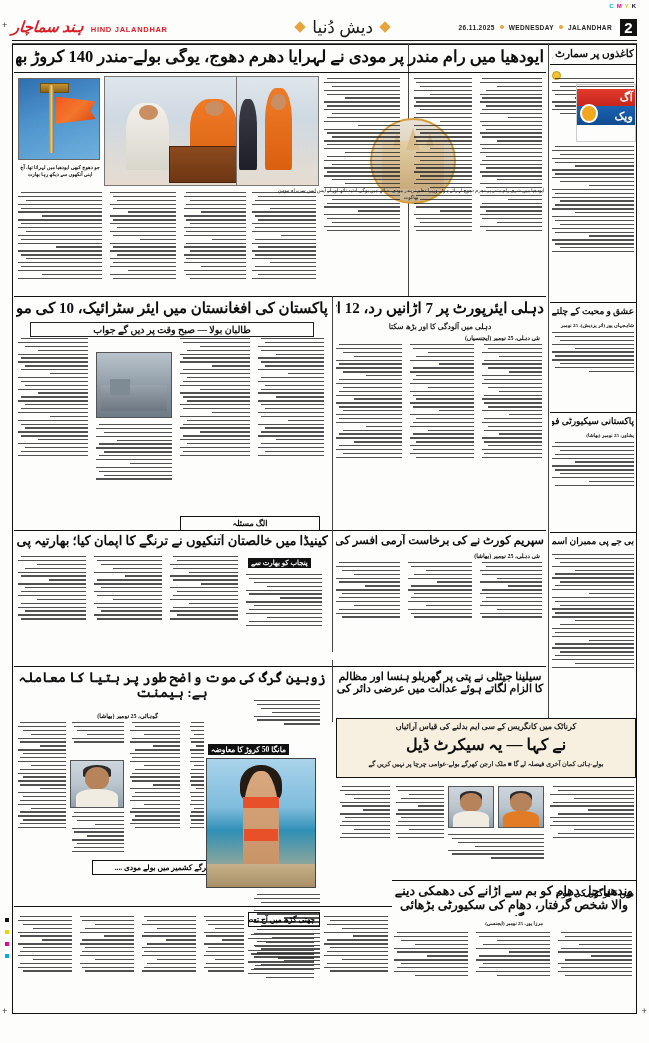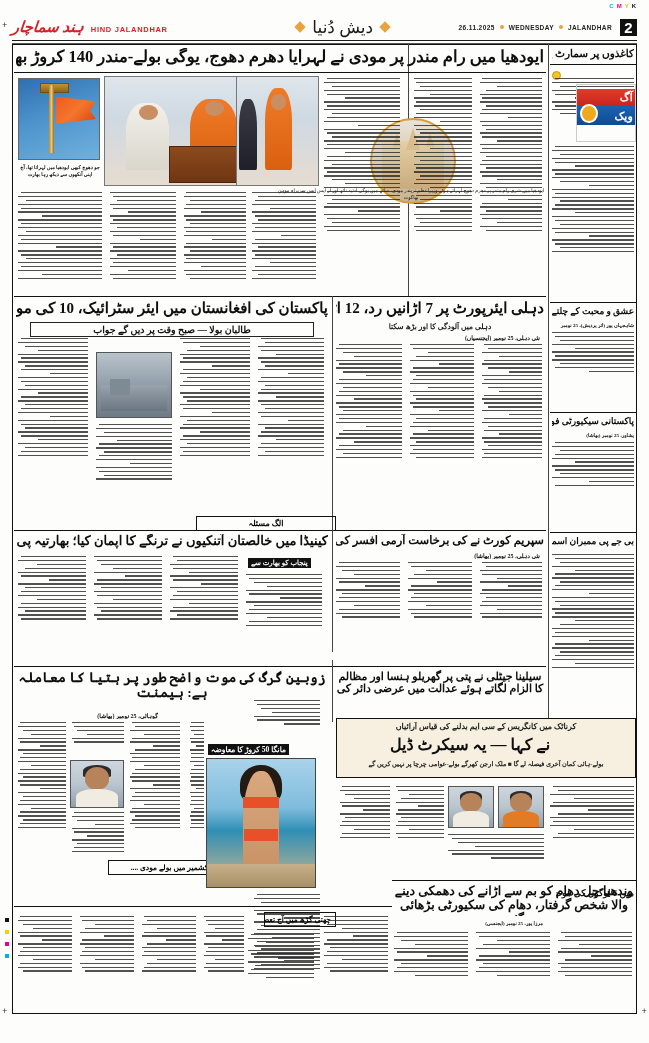--- a/index.html
+++ b/index.html
@@ -299,7 +299,7 @@
   .boxhl {
     position: absolute; direction: rtl; text-align: center;
     border: 1.5px solid #111; font-weight: bold; font-size: 9px;
-    padding: 2px 4px; white-space: nowrap; overflow: hidden; margin-left: 16px;
+    padding: 2px 4px; white-space: nowrap; overflow: hidden;
   }
 </style>
 </head>

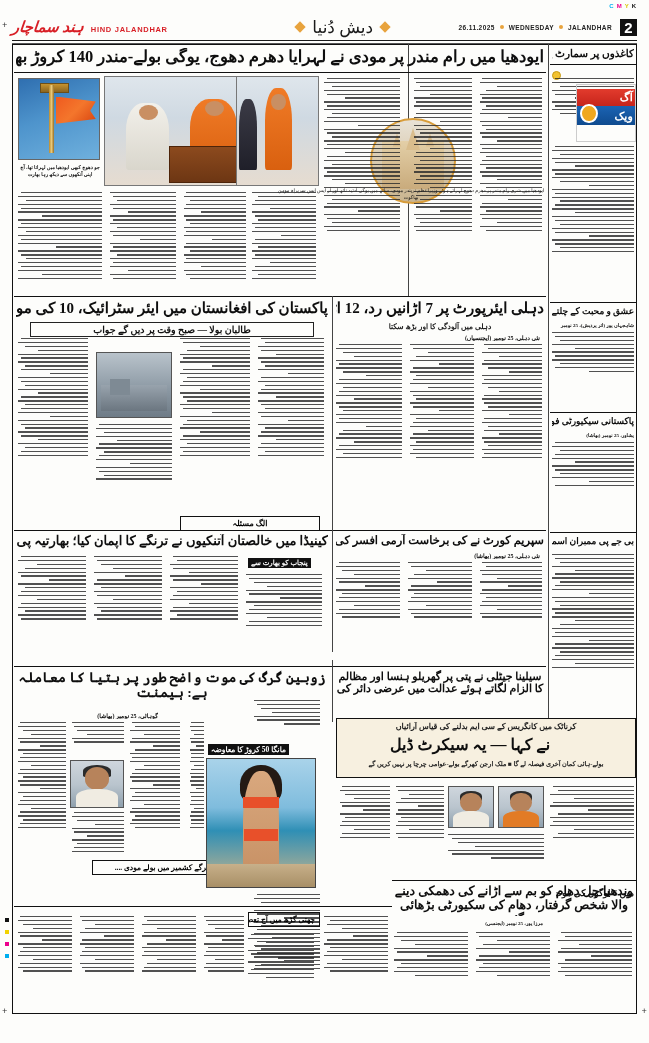--- a/index.html
+++ b/index.html
@@ -1275,7 +1275,7 @@
 
   <div class="cream-band" style="left:336px; top:718px; width:300px; height:60px; border:1px solid #111;"></div>
   <div class="kicker" style="left:340px; top:722px; width:292px; font-size:8px;">کرناٹک میں کانگریس کے سی ایم بدلنے کی قیاس آرائیاں</div>
-  <div class="hl lg" style="left:324px; top:736px; width:292px; height:20px; font-size:16px;">نے کہا — یہ سیکرٹ ڈیل</div>
+  <div class="hl lg" style="left:340px; top:736px; width:292px; height:20px; font-size:16px;">نے کہا — یہ سیکرٹ ڈیل</div>
   <div class="kicker" style="left:340px; top:760px; width:292px; font-size:6.5px;">بولے-ہائی کمان آخری فیصلہ لے گا ■ ملک ارجن کھرگے بولے-عوامی چرچا پر نہیں کریں گے</div>
 
   <div class="ph-portrait" style="left:448px; top:786px; width:46px; height:42px;">

